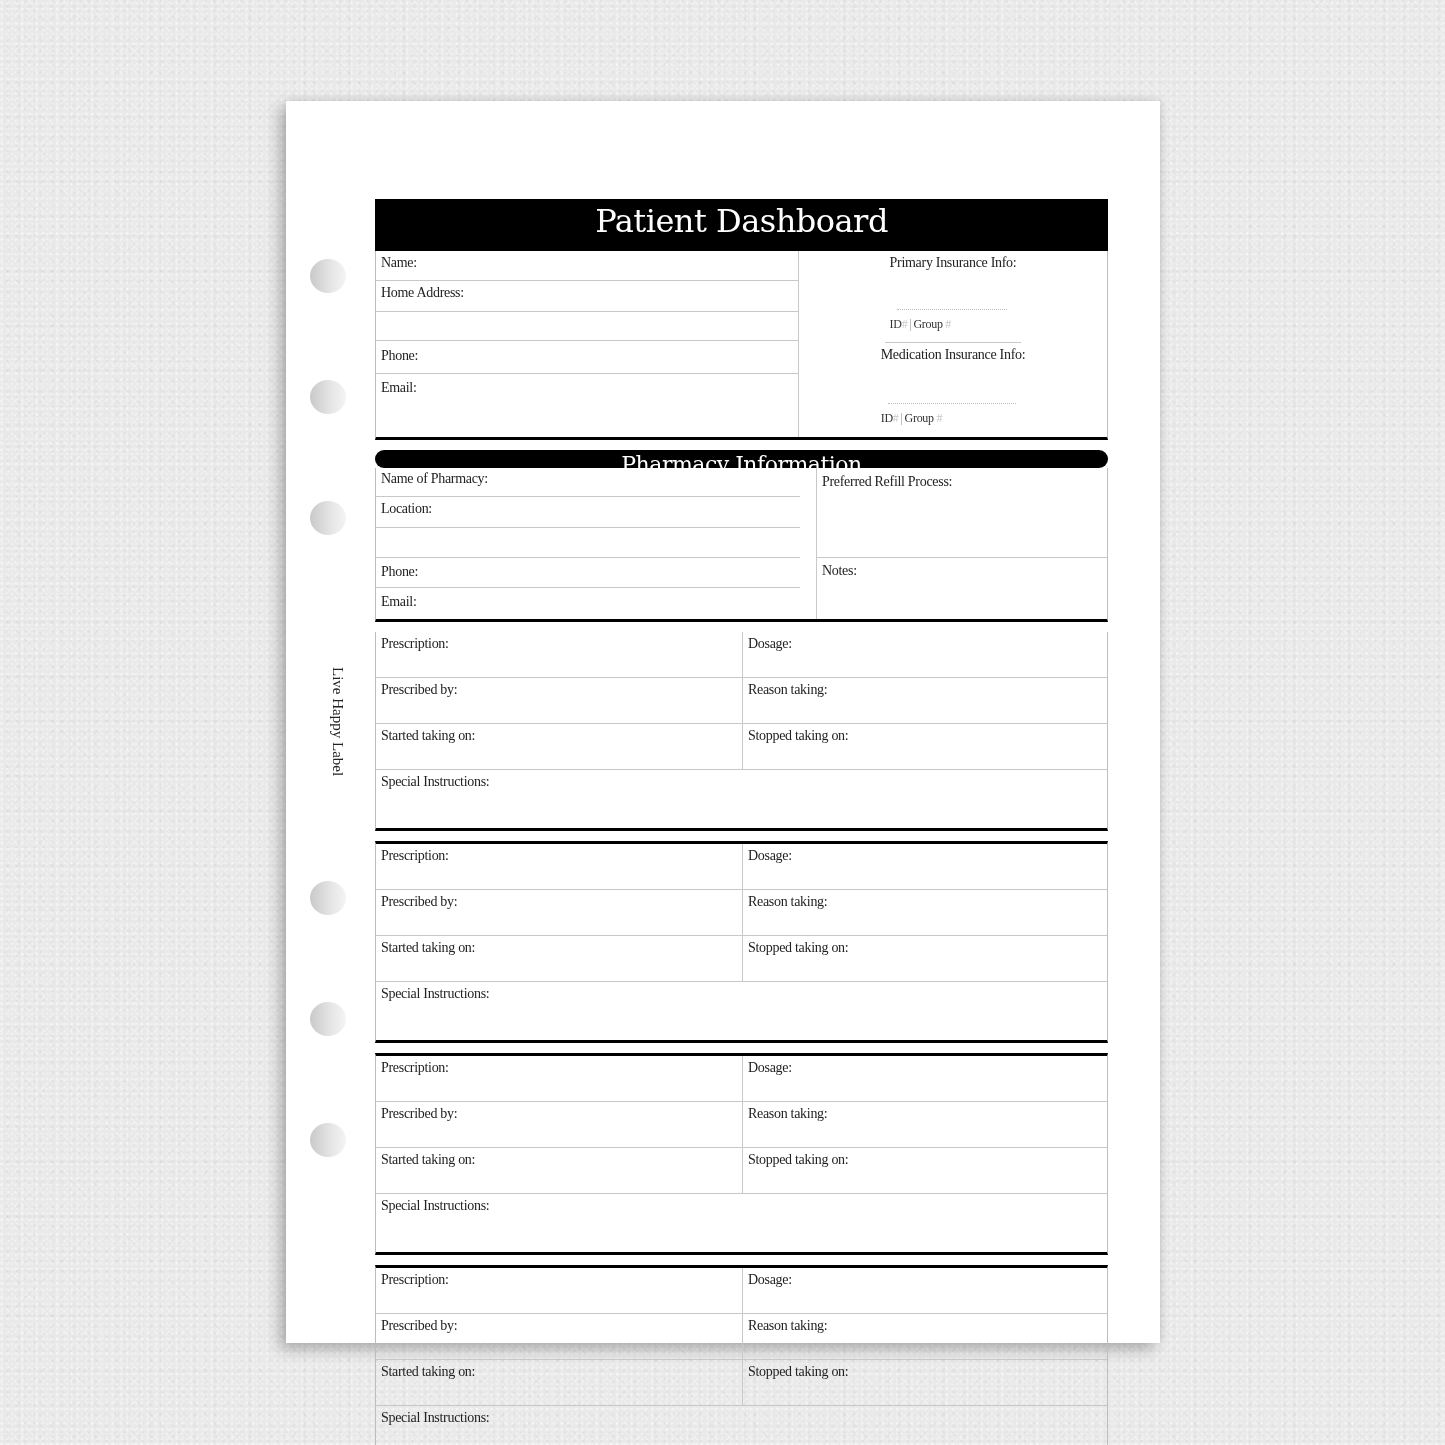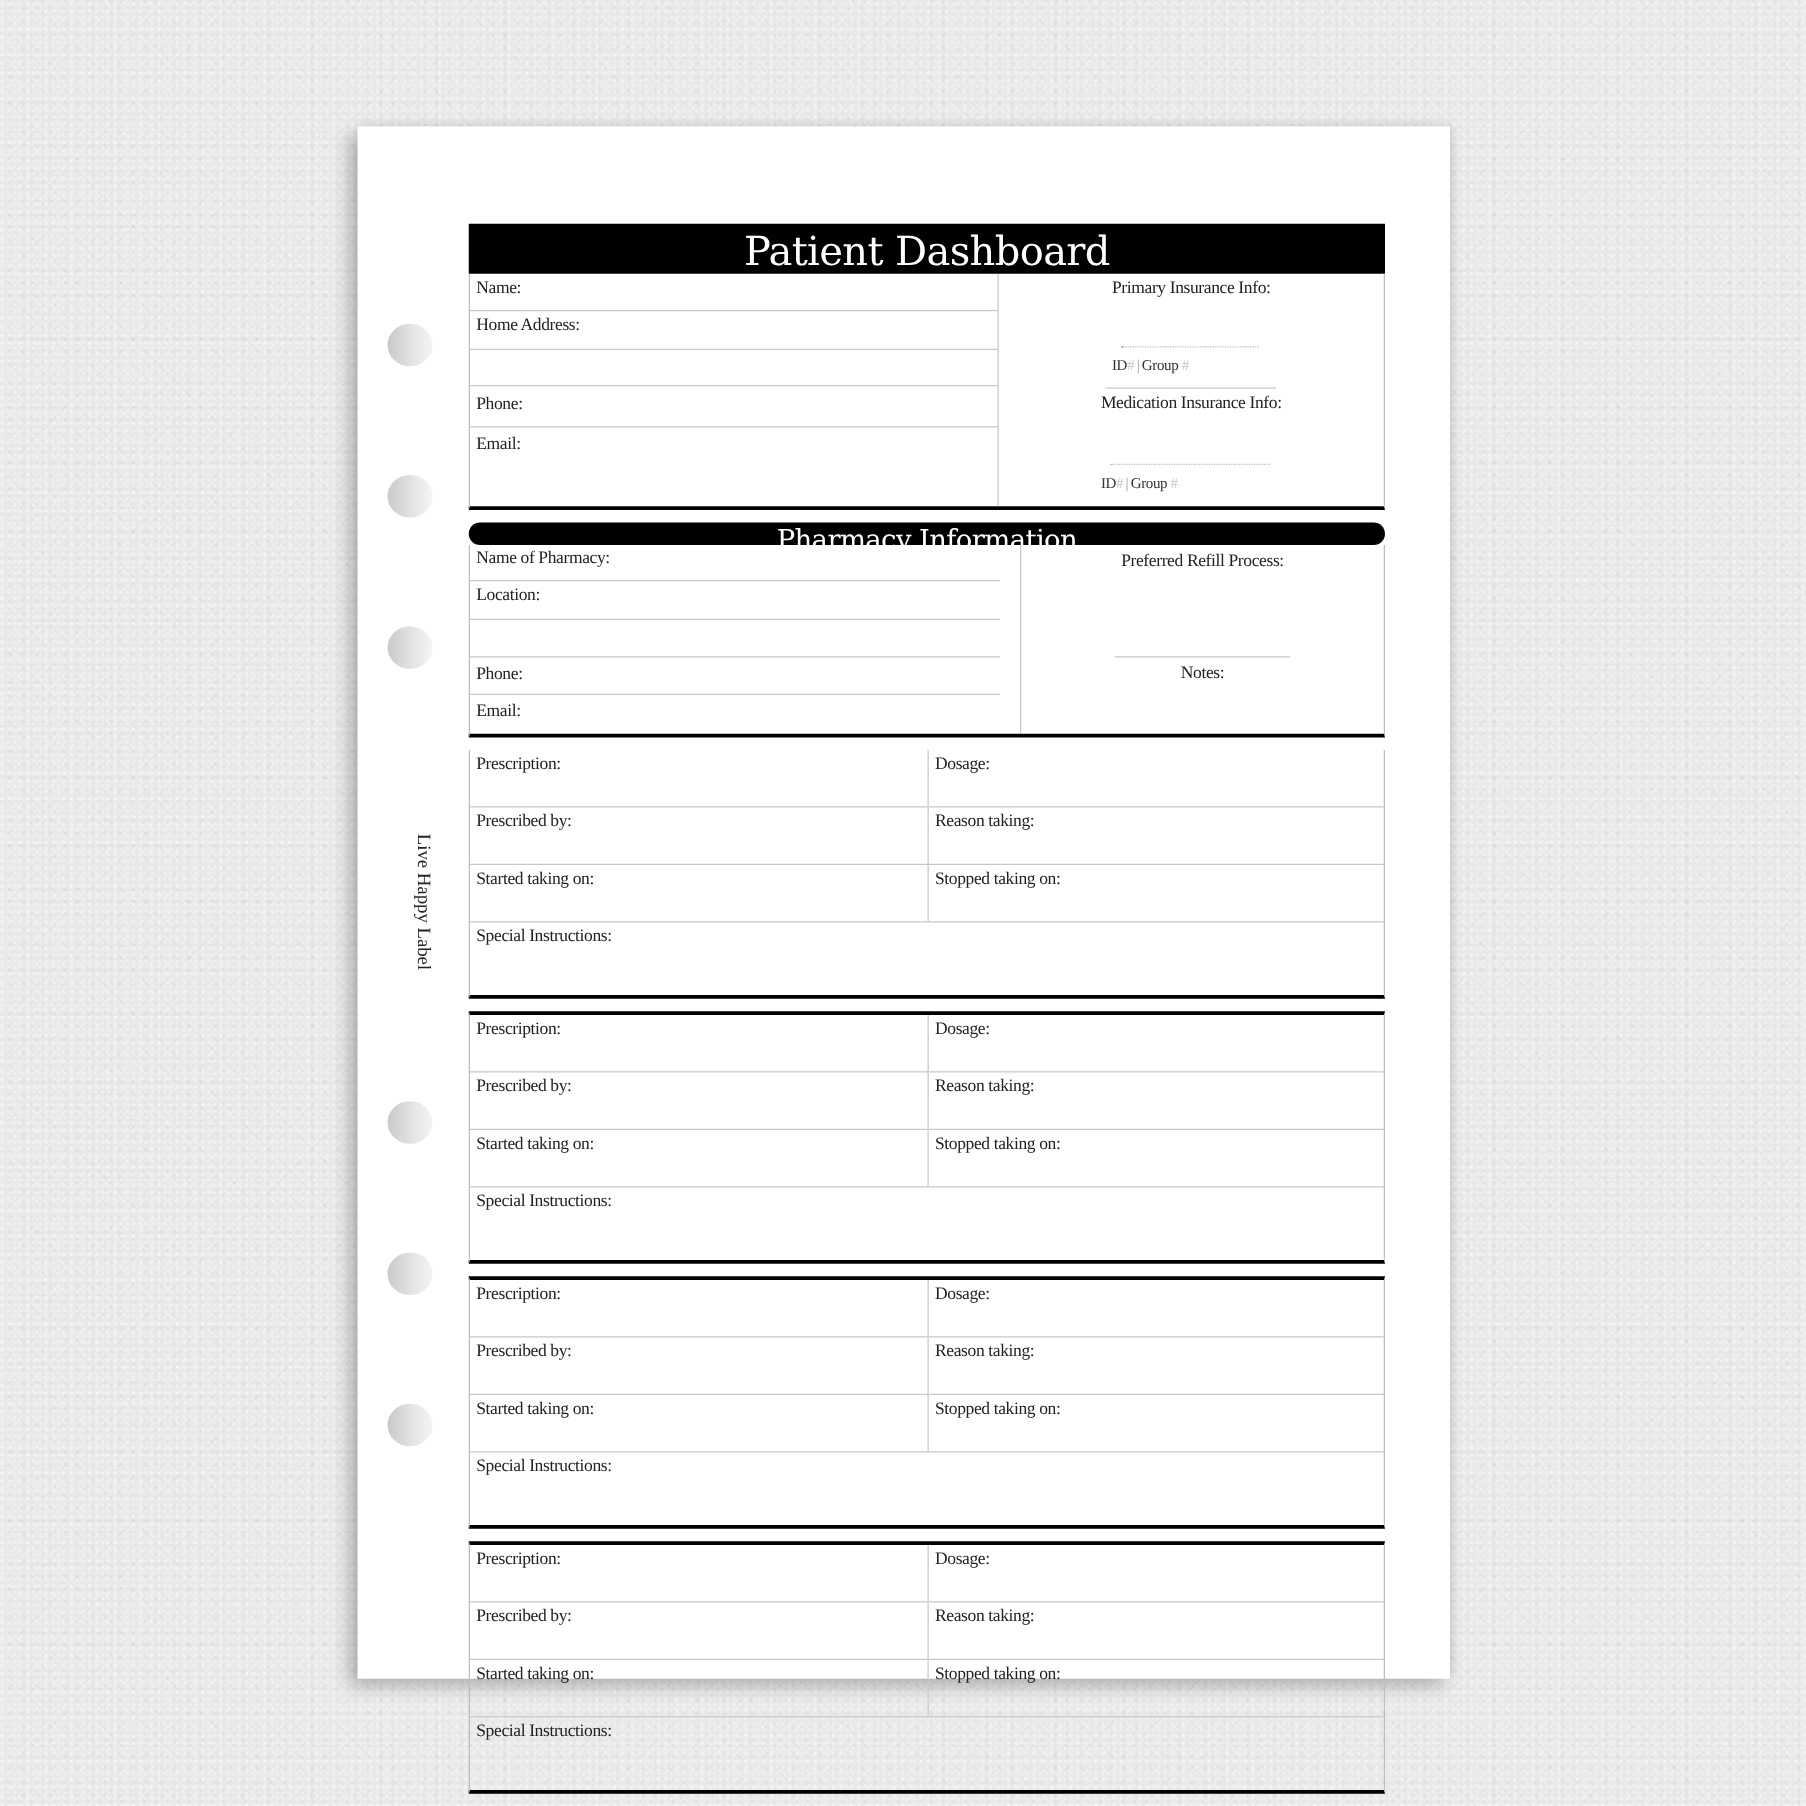--- a/index.html
+++ b/index.html
@@ -52,7 +52,7 @@
     font-family: "DejaVu Serif", serif;
     letter-spacing: -0.5px;
   }
-  .title-main { height: 40px; line-height: 44px; font-size: 32px; }
+  .title-main { height: 52px; line-height: 44px; font-size: 32px; margin-top: 20px; }
   .title-sub { height: 18px; line-height: 29px; font-size: 22px; border-radius: 12px; }
   .grid {
     border-left: 1.5px solid #bdbdbd;

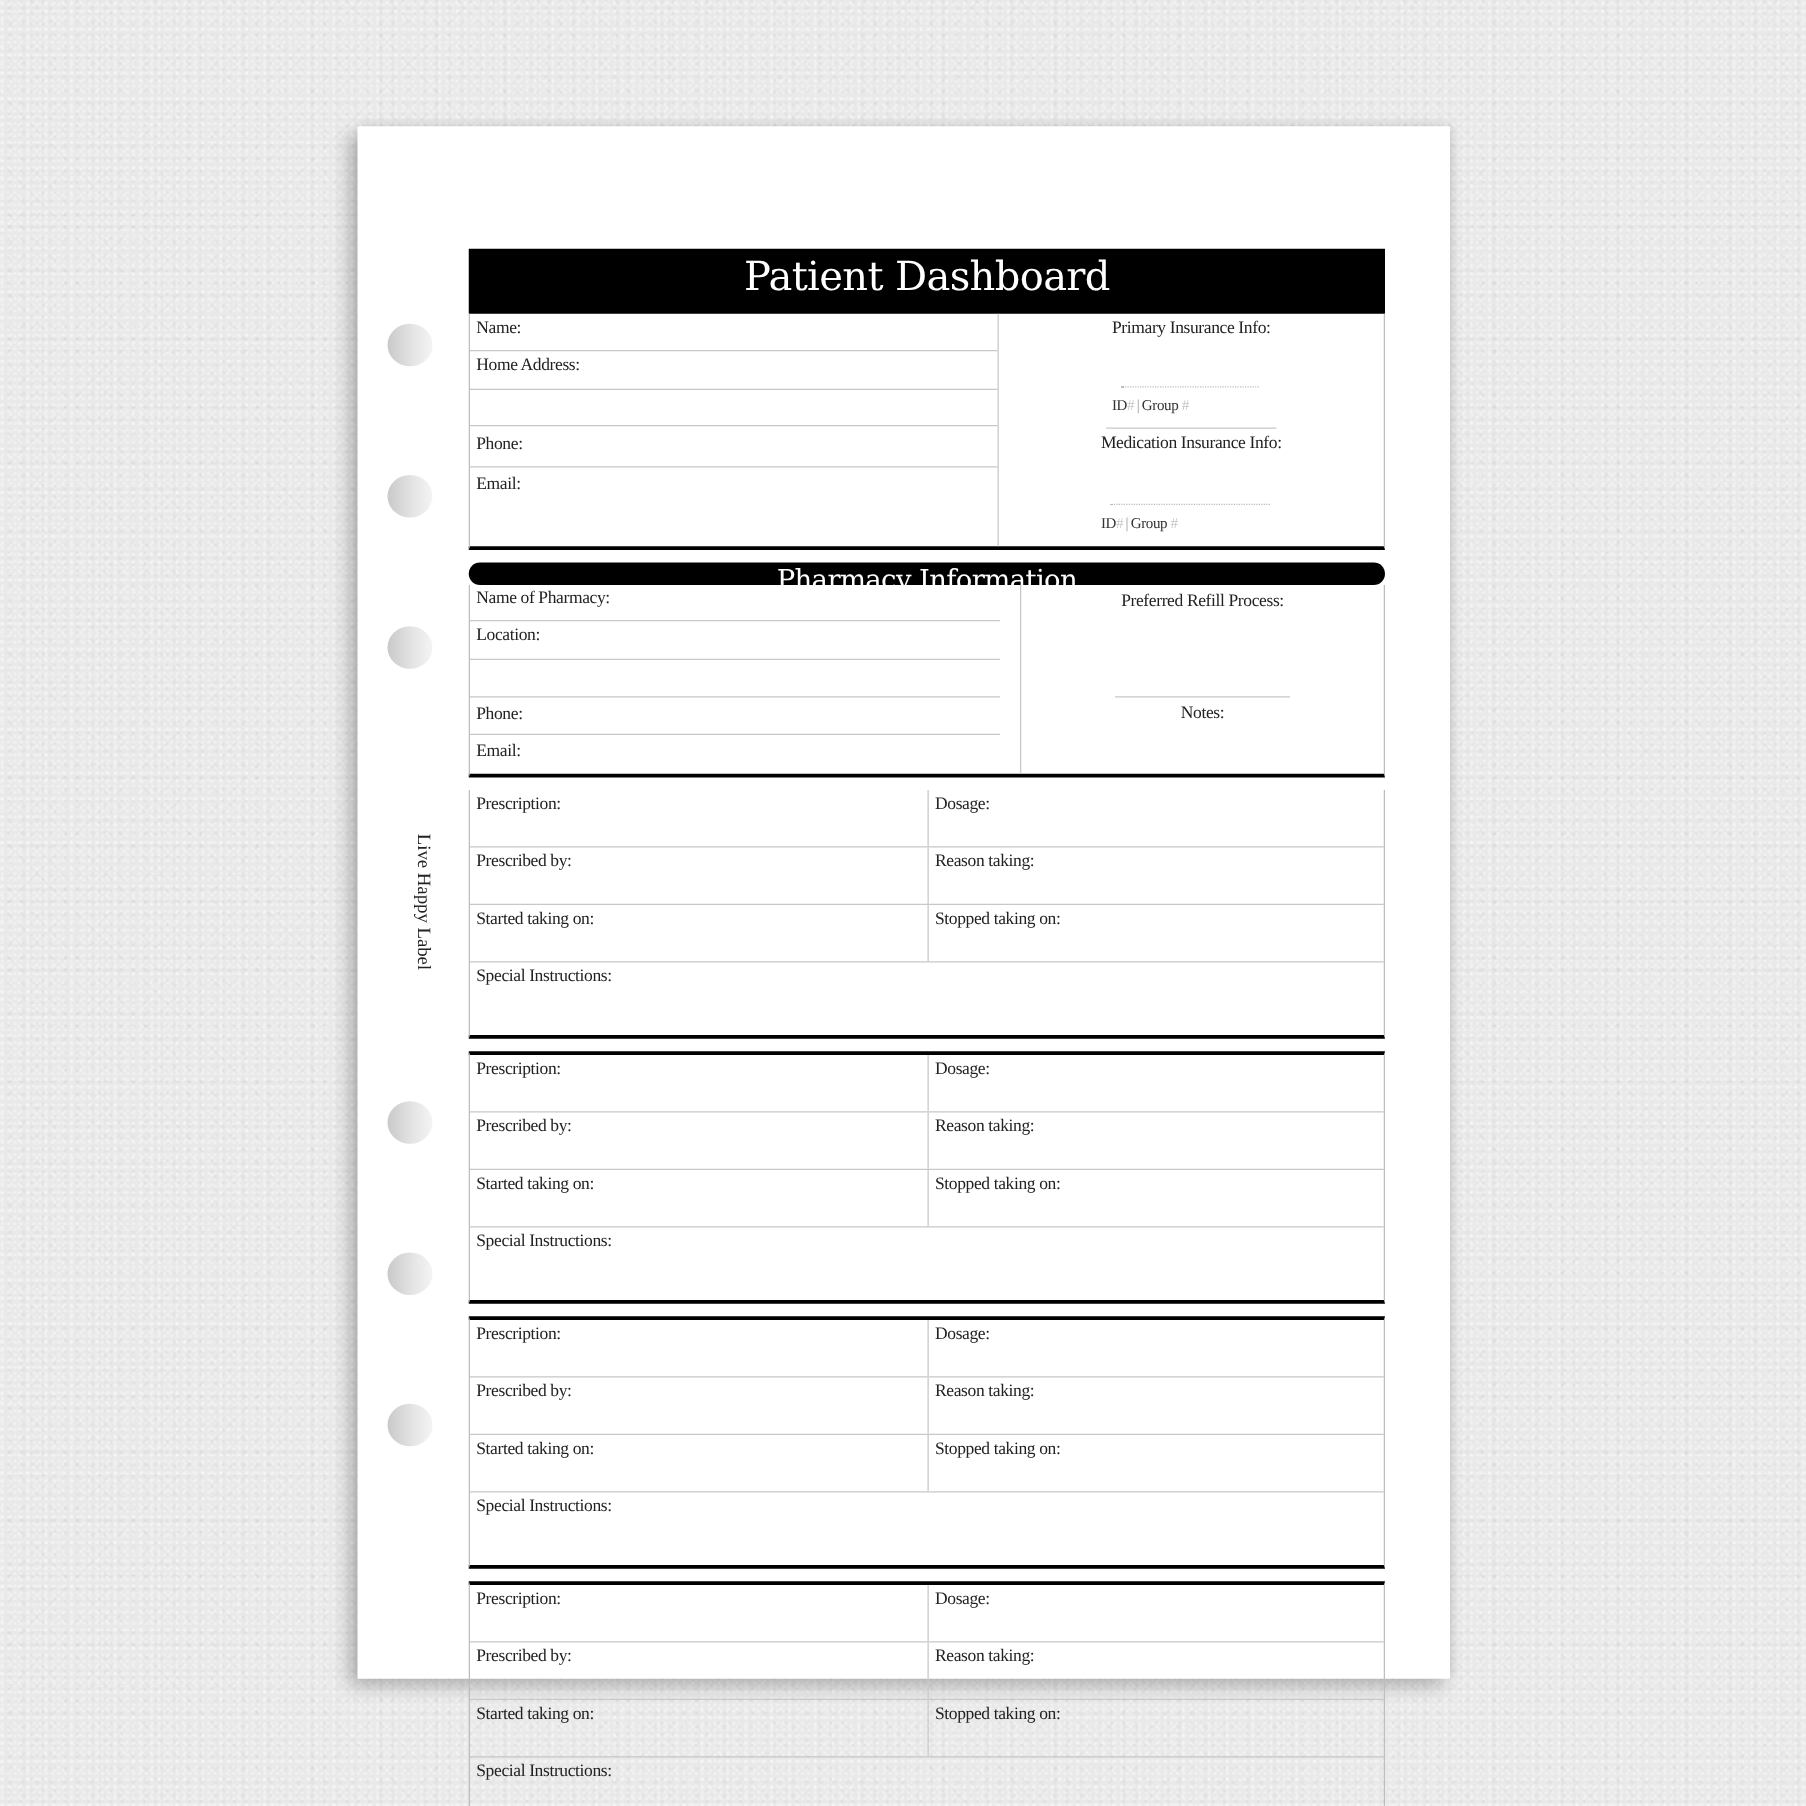--- a/index.html
+++ b/index.html
@@ -154,7 +154,7 @@
         <div class="cell" style="height:30px;padding-top:6px">Phone:</div>
         <div class="cell" style="height:31px;padding-top:6px">Email:</div>
       </div>
-      <div class="col vdiv" style="flex:1;align-items:center;">
+      <div class="col vdiv" style="flex:1;">
         <div class="cell" style="height:90px;padding-top:6px;border-bottom:1.5px solid #c8c8c8">Preferred Refill Process:</div>
         <div class="cell" style="flex:1;padding-top:5px">Notes:</div>
       </div>

